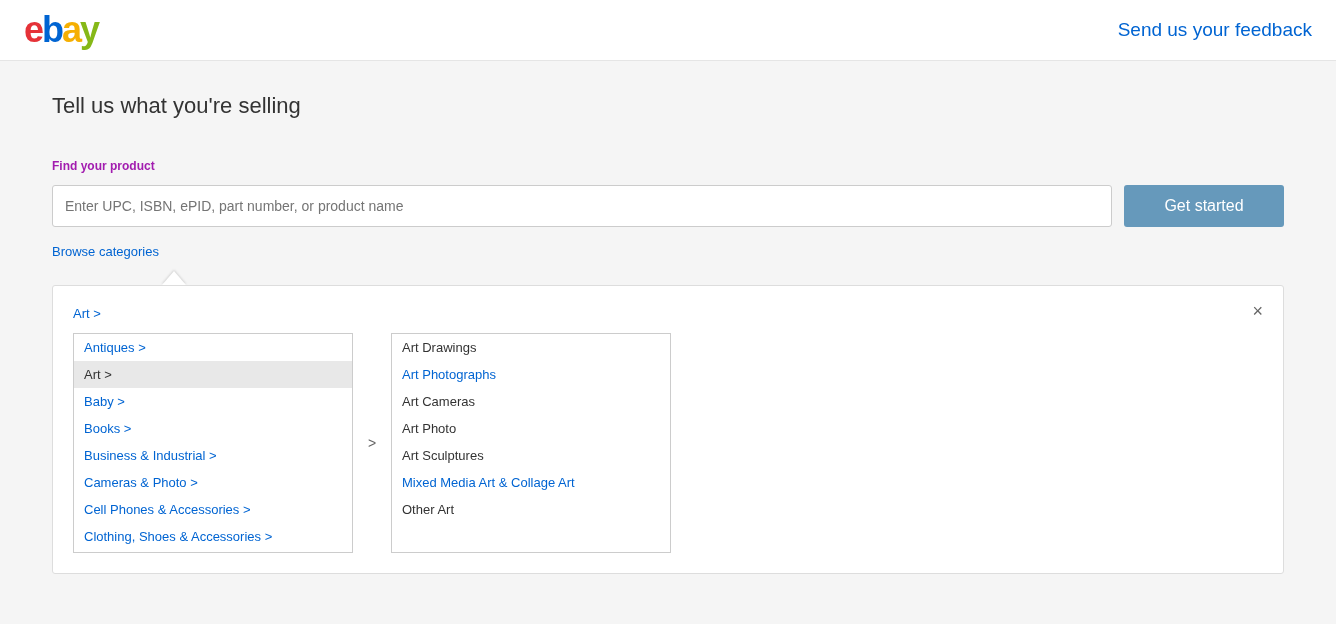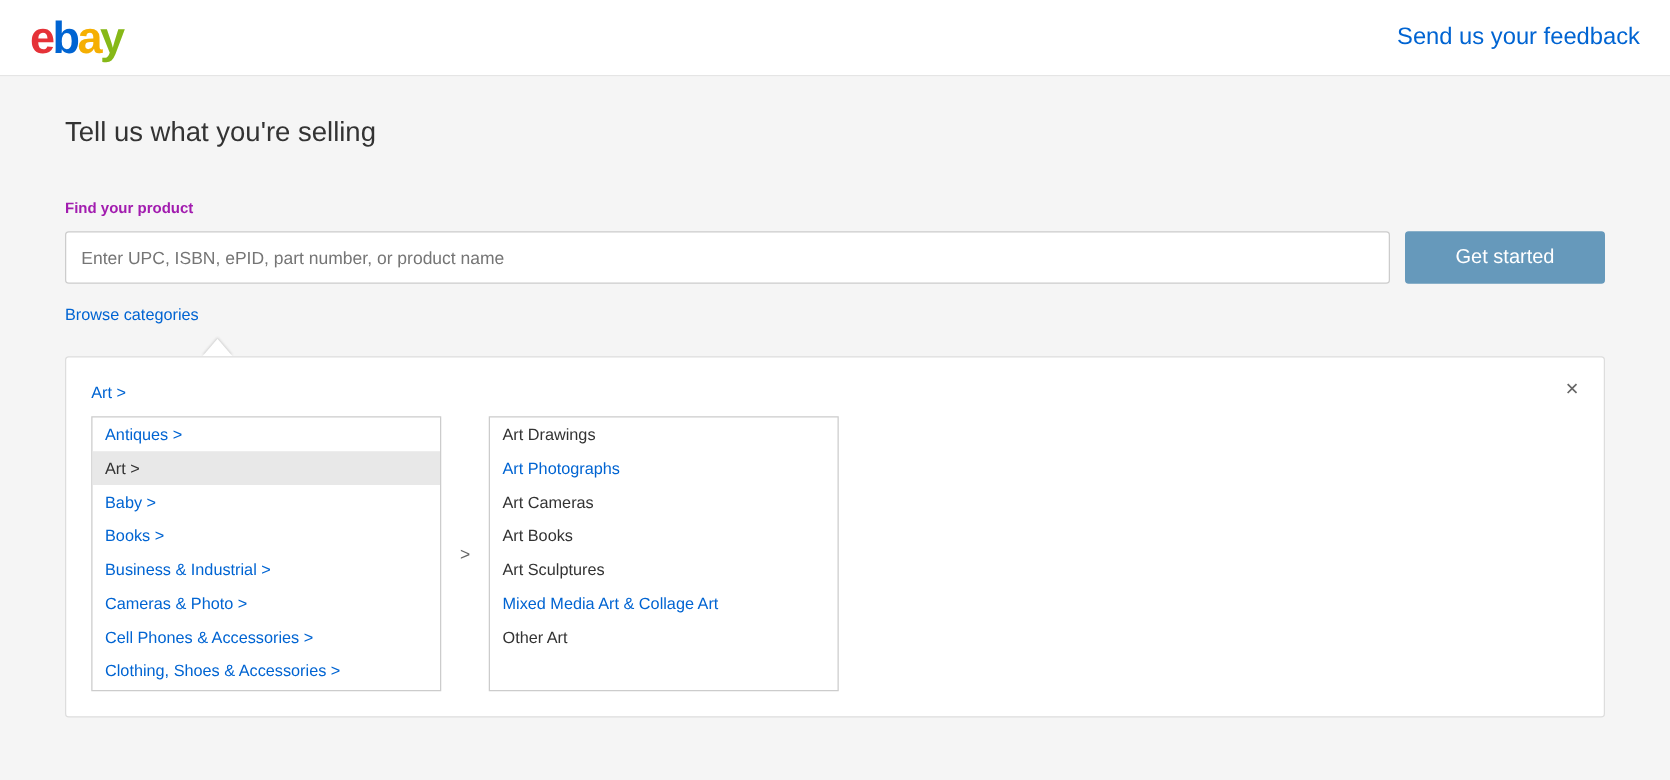--- a/index.html
+++ b/index.html
@@ -226,7 +226,7 @@
         <li>Art Drawings</li>
             <li class="link-style">Art Photographs</li>
             <li>Art Cameras</li>
-            <li>Art Books</li>
+            <li>Art Photo</li>
             <li>Art Sculptures</li>
             <li class="link-style">Mixed Media Art &amp; Collage Art</li>
             <li>Other Art</li>

